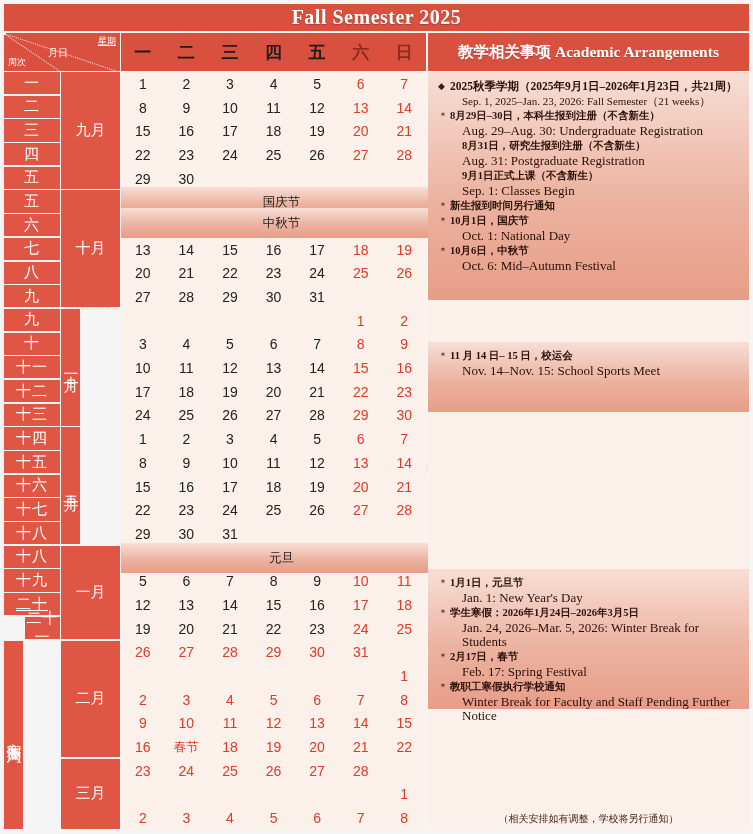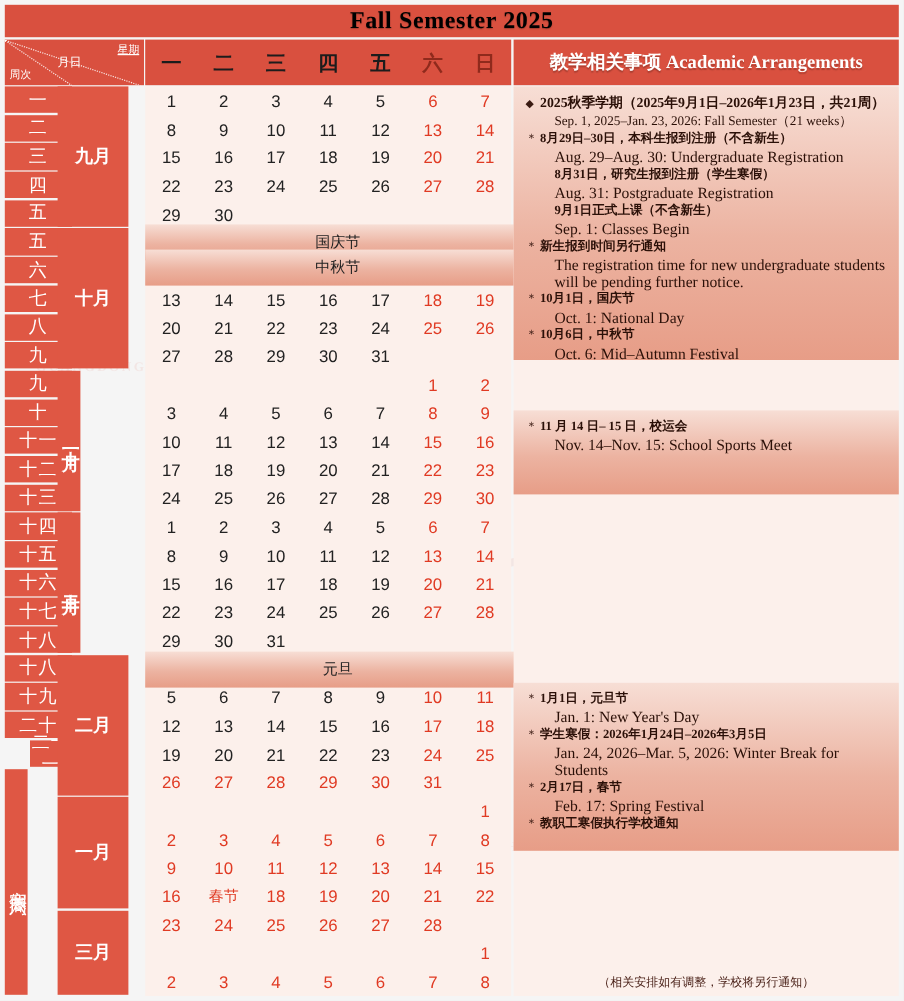--- a/index.html
+++ b/index.html
@@ -27,7 +27,7 @@
   
   .title-bar{
     position:absolute;left:4px;top:4px;width:745px;height:27px;
-    background:#d9503f;color:#000000;
+    background:#d9503f;color:#ffffff;
     display:flex;align-items:center;justify-content:center;
     font-family:"Liberation Serif","DejaVu Serif",serif;
     font-size:20px;font-weight:bold;letter-spacing:.5px;

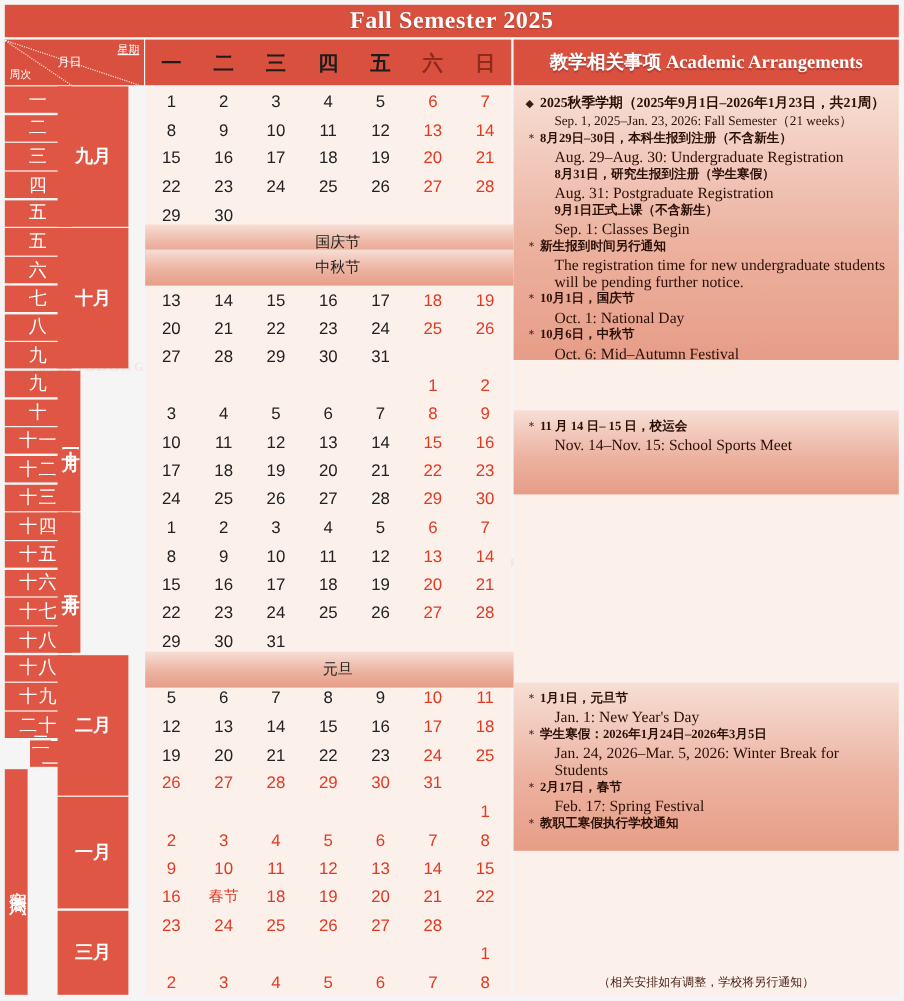--- a/index.html
+++ b/index.html
@@ -72,7 +72,7 @@
 
   
   .wkcol{position:absolute;left:0;top:39px;width:56px;}
-  .mocol{position:absolute;left:44px;top:39px;width:59px;font-weight:bold;}
+  .mocol{position:absolute;left:57px;top:39px;width:59px;}
   .wkcell,.mocell{
     background:#df5744;color:#fff;text-align:center;
     display:flex;align-items:center;justify-content:center;

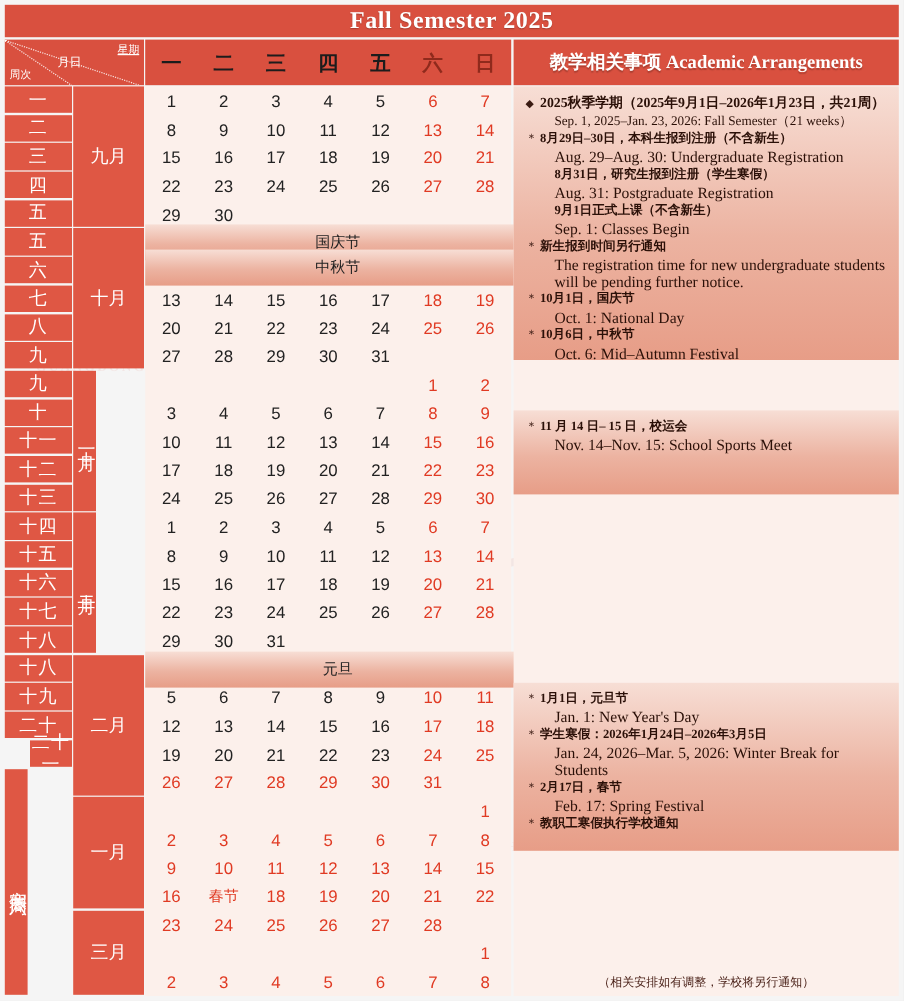--- a/index.html
+++ b/index.html
@@ -529,7 +529,7 @@
           <div class="ln indent">
             <span class="bullet"></span>
             <span class="txt">
-              <div class="cn">8月31日，研究生报到注册（学生寒假）</div>
+              <div class="cn">8月31日，研究生报到注册（不含新生）</div>
             </span>
           </div>
           <div class="ln indent">

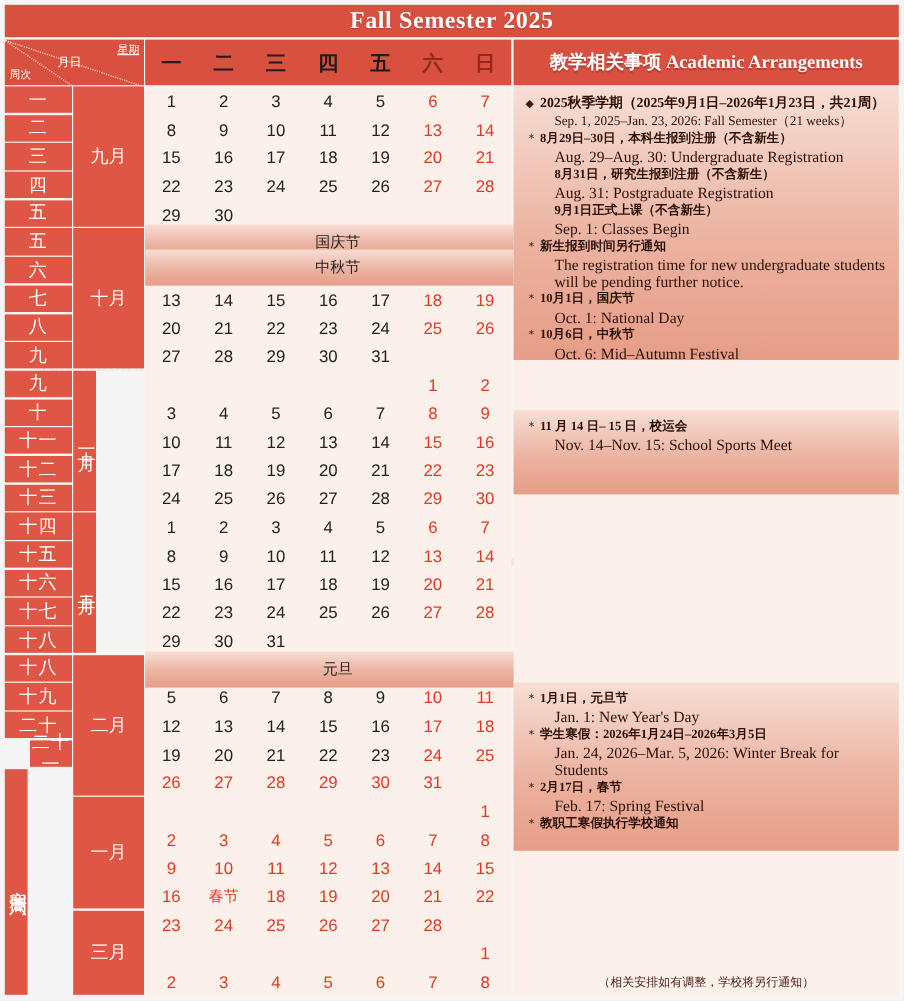--- a/index.html
+++ b/index.html
@@ -556,12 +556,6 @@
               <div class="cn">新生报到时间另行通知</div>
             </span>
           </div>
-          <div class="ln indent">
-            <span class="bullet"></span>
-            <span class="txt">
-              <div class="en">The registration time for new undergraduate students will be pending further notice.</div>
-            </span>
-          </div>
           <div class="ln">
             <span class="bullet">＊</span>
             <span class="txt">

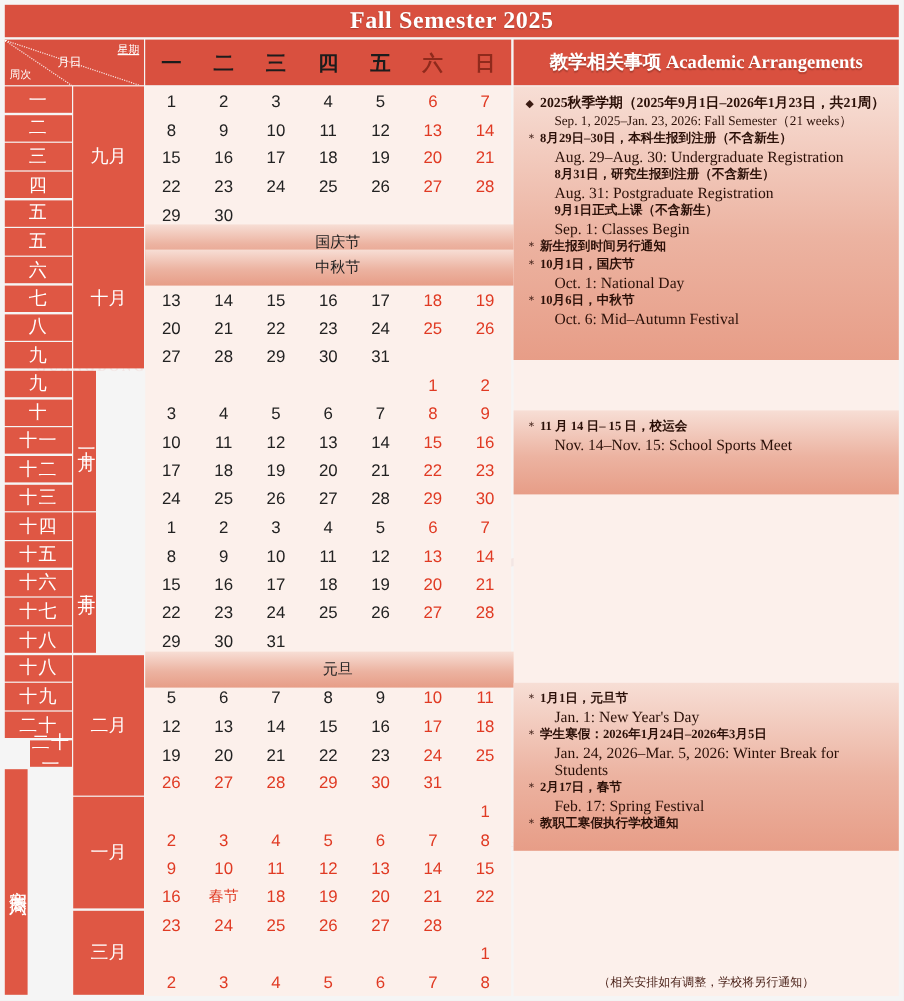--- a/index.html
+++ b/index.html
@@ -193,7 +193,7 @@
         <div class="wkcell" style="height: 22.1875px;">十八</div>
         <div class="wkcell" style="height: 22.1875px;">十八</div>
         <div class="wkcell" style="height: 22.1875px;">十九</div>
-        <div class="wkcell" style="height: 22.1875px;">二十</div>
+        <div class="wkcell" style="height: 22.1875px; text-decoration: underline;">二十</div>
         <div class="wkcell" style="height: 22.1875px; margin-left: 21px;">二十一</div>
         <div class="wkcell vert" style="height: 188px;">寒假六周</div>
       </div>

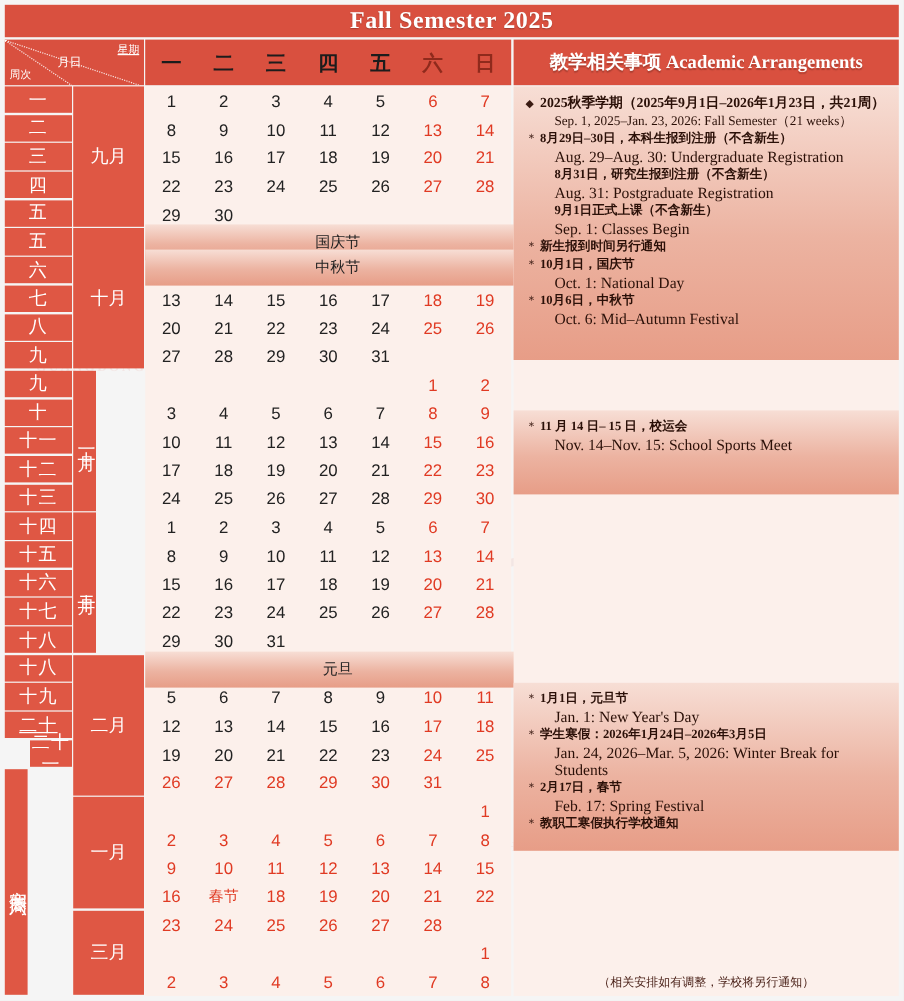--- a/index.html
+++ b/index.html
@@ -203,8 +203,8 @@
         <div class="mocell" style="height: 116.938px;">十月</div>
         <div class="mocell vert" style="height: 116.938px;">十一月</div>
         <div class="mocell vert" style="height: 116.938px;">十二月</div>
+        <div class="mocell" style="height: 93.25px;">一月</div>
         <div class="mocell" style="height: 116.938px;">二月</div>
-        <div class="mocell" style="height: 93.25px;">一月</div>
         <div class="mocell" style="height: 69.5625px;">三月</div>
       </div>
 

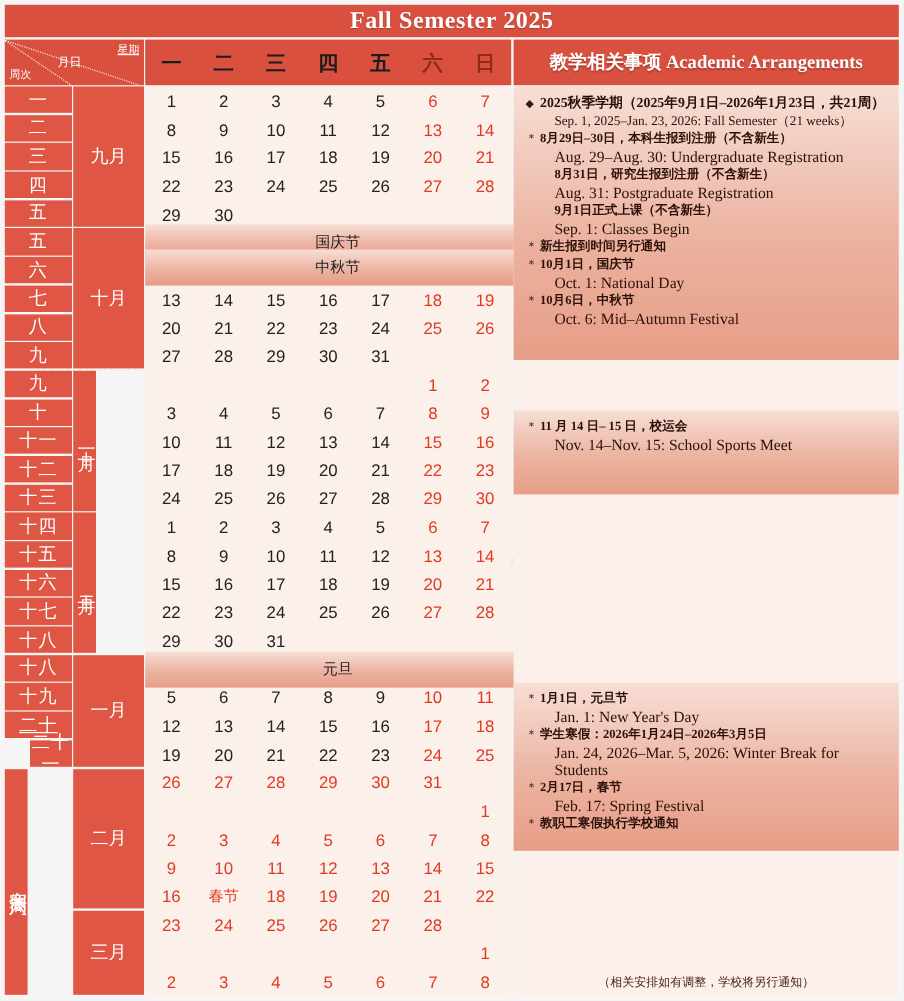--- a/index.html
+++ b/index.html
@@ -638,6 +638,12 @@
               <div class="cn">教职工寒假执行学校通知</div>
             </span>
           </div>
+          <div class="ln indent">
+            <span class="bullet"></span>
+            <span class="txt">
+              <div class="en">Winter Break for Faculty and Staff Pending Further Notice</div>
+            </span>
+          </div>
         </div>
       </div>
 

